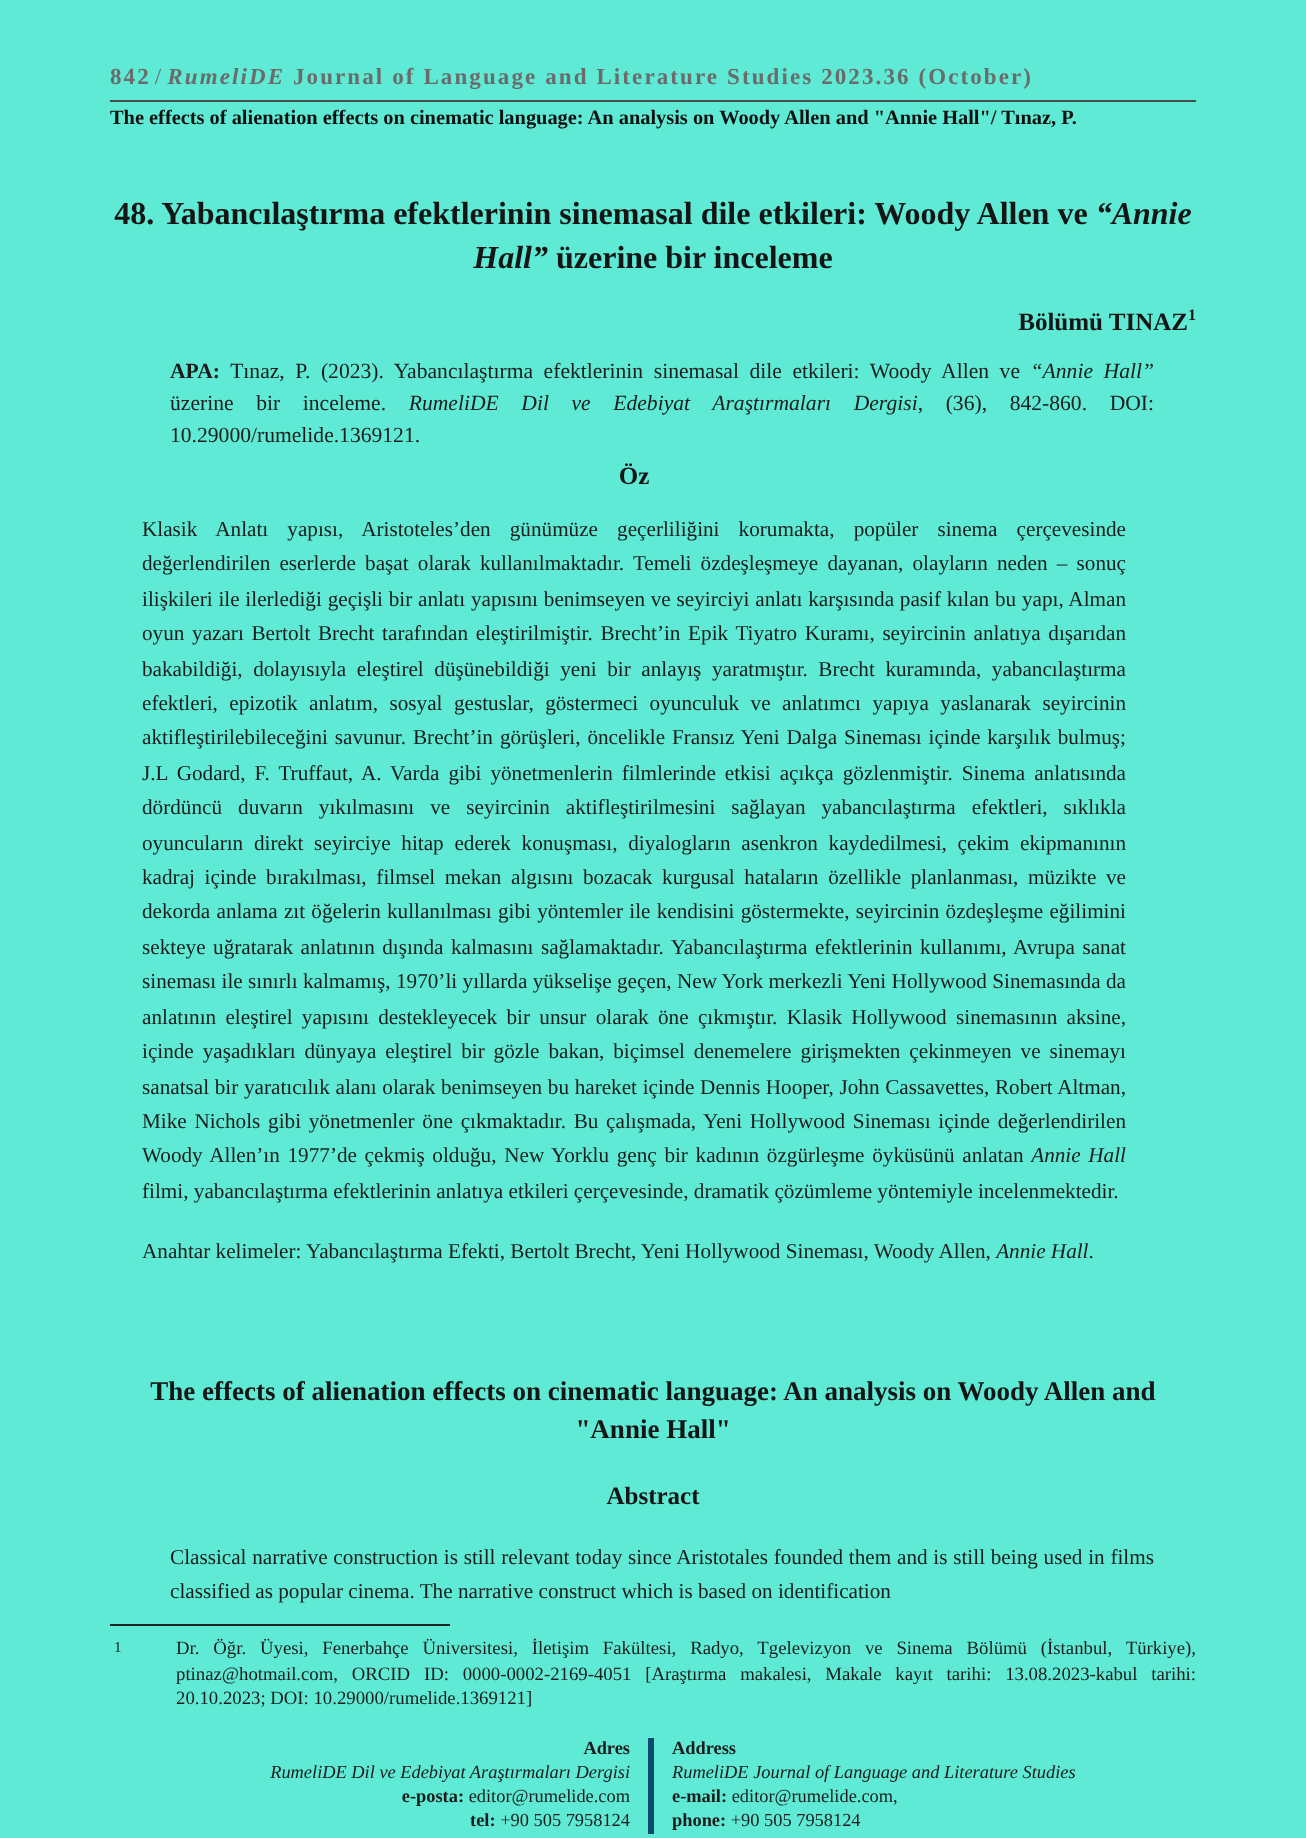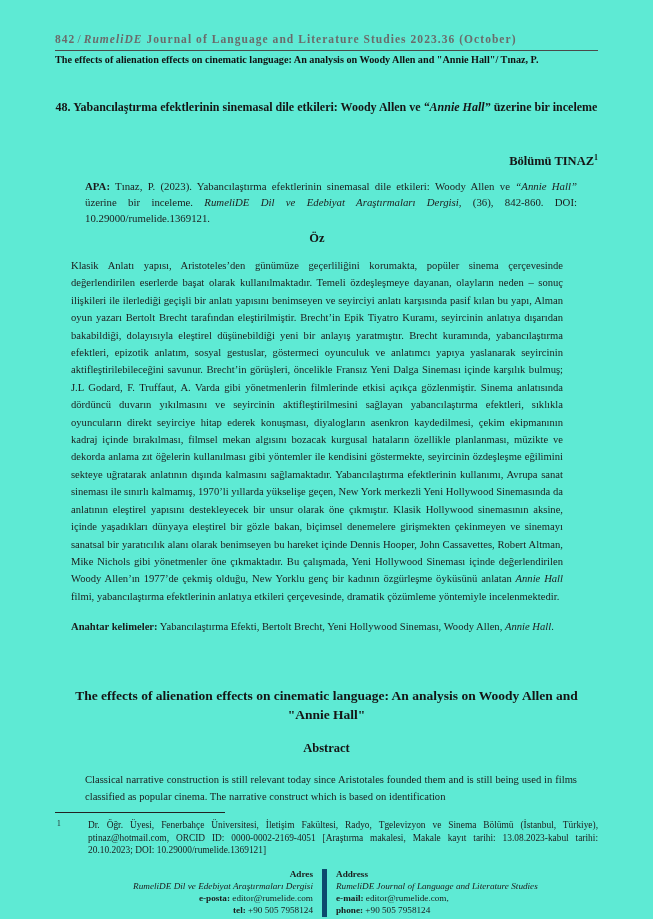--- a/index.html
+++ b/index.html
@@ -31,7 +31,7 @@
   
   .title-tr {
     position: absolute; top: 97px; left: 55px; width: 543px;
-    text-align: center; font-weight: bold; font-size: 12px; line-height: 21.5px;
+    text-align: center; font-weight: bold; font-size: 16px; line-height: 21.5px;
     color: #151515;
   }
   .title-tr .it { font-style: italic; }

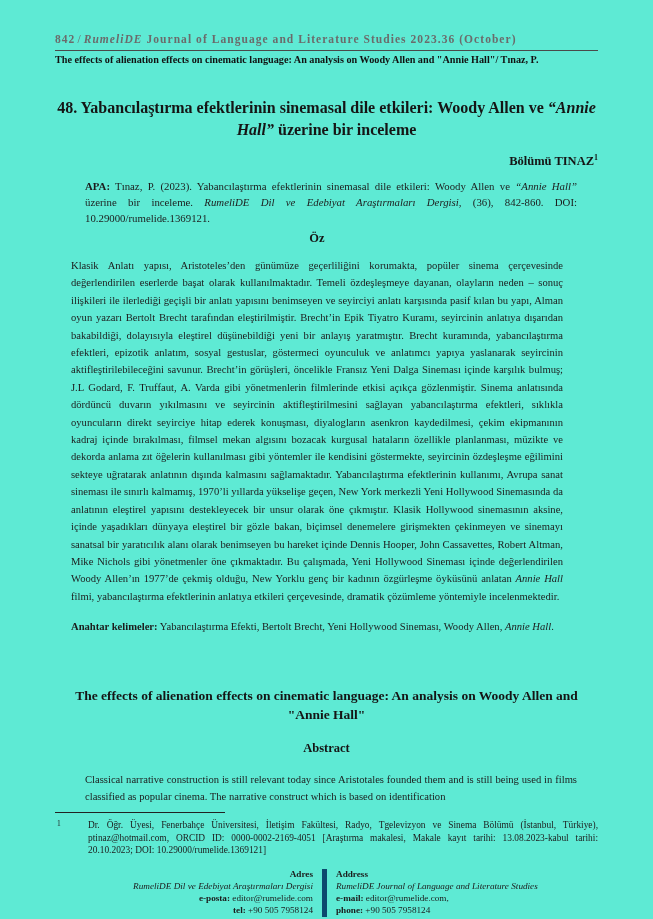--- a/index.html
+++ b/index.html
@@ -65,7 +65,7 @@
     margin-top: 13px;
     font-size: 10.6px; line-height: 17.4px; text-align: justify; color: #1c1c1c;
   }
-  .kw-para .b { font-weight: bold; }
+  .kw-para .b { font-weight: normal; }
 
   
   .en-section { position: absolute; top: 686px; left: 55px; width: 543px; }

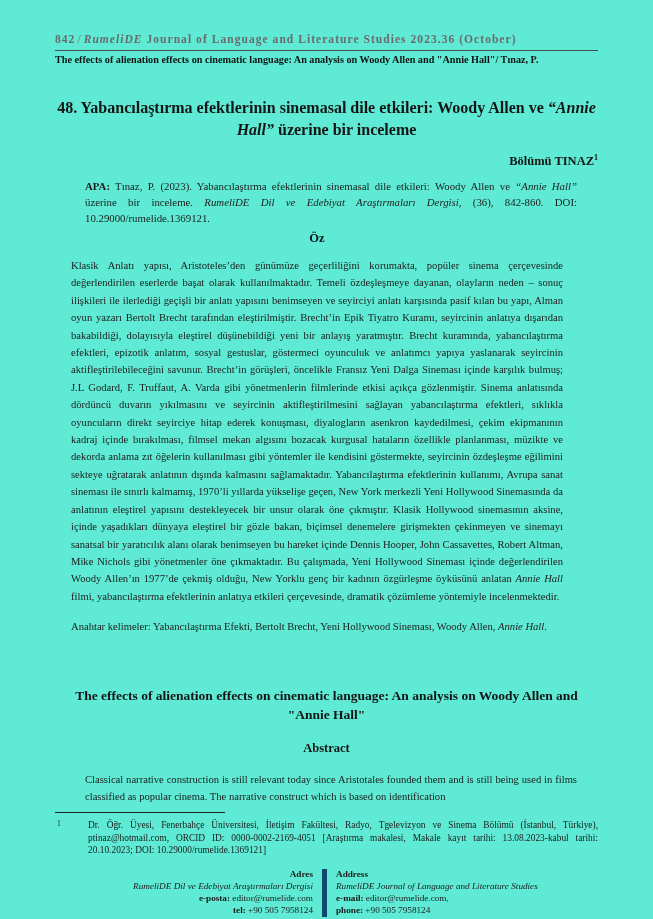--- a/index.html
+++ b/index.html
@@ -101,7 +101,7 @@
   }
   .footer-left {
     flex: 0 0 327px; text-align: right; padding-right: 9px;
-    border-right: 5px solid #0c4a6e;
+    border-right: 3px solid #0c4a6e;
   }
   .footer-right { flex: 1; text-align: left; padding-left: 9px; }
   .footer .b { font-weight: bold; }

